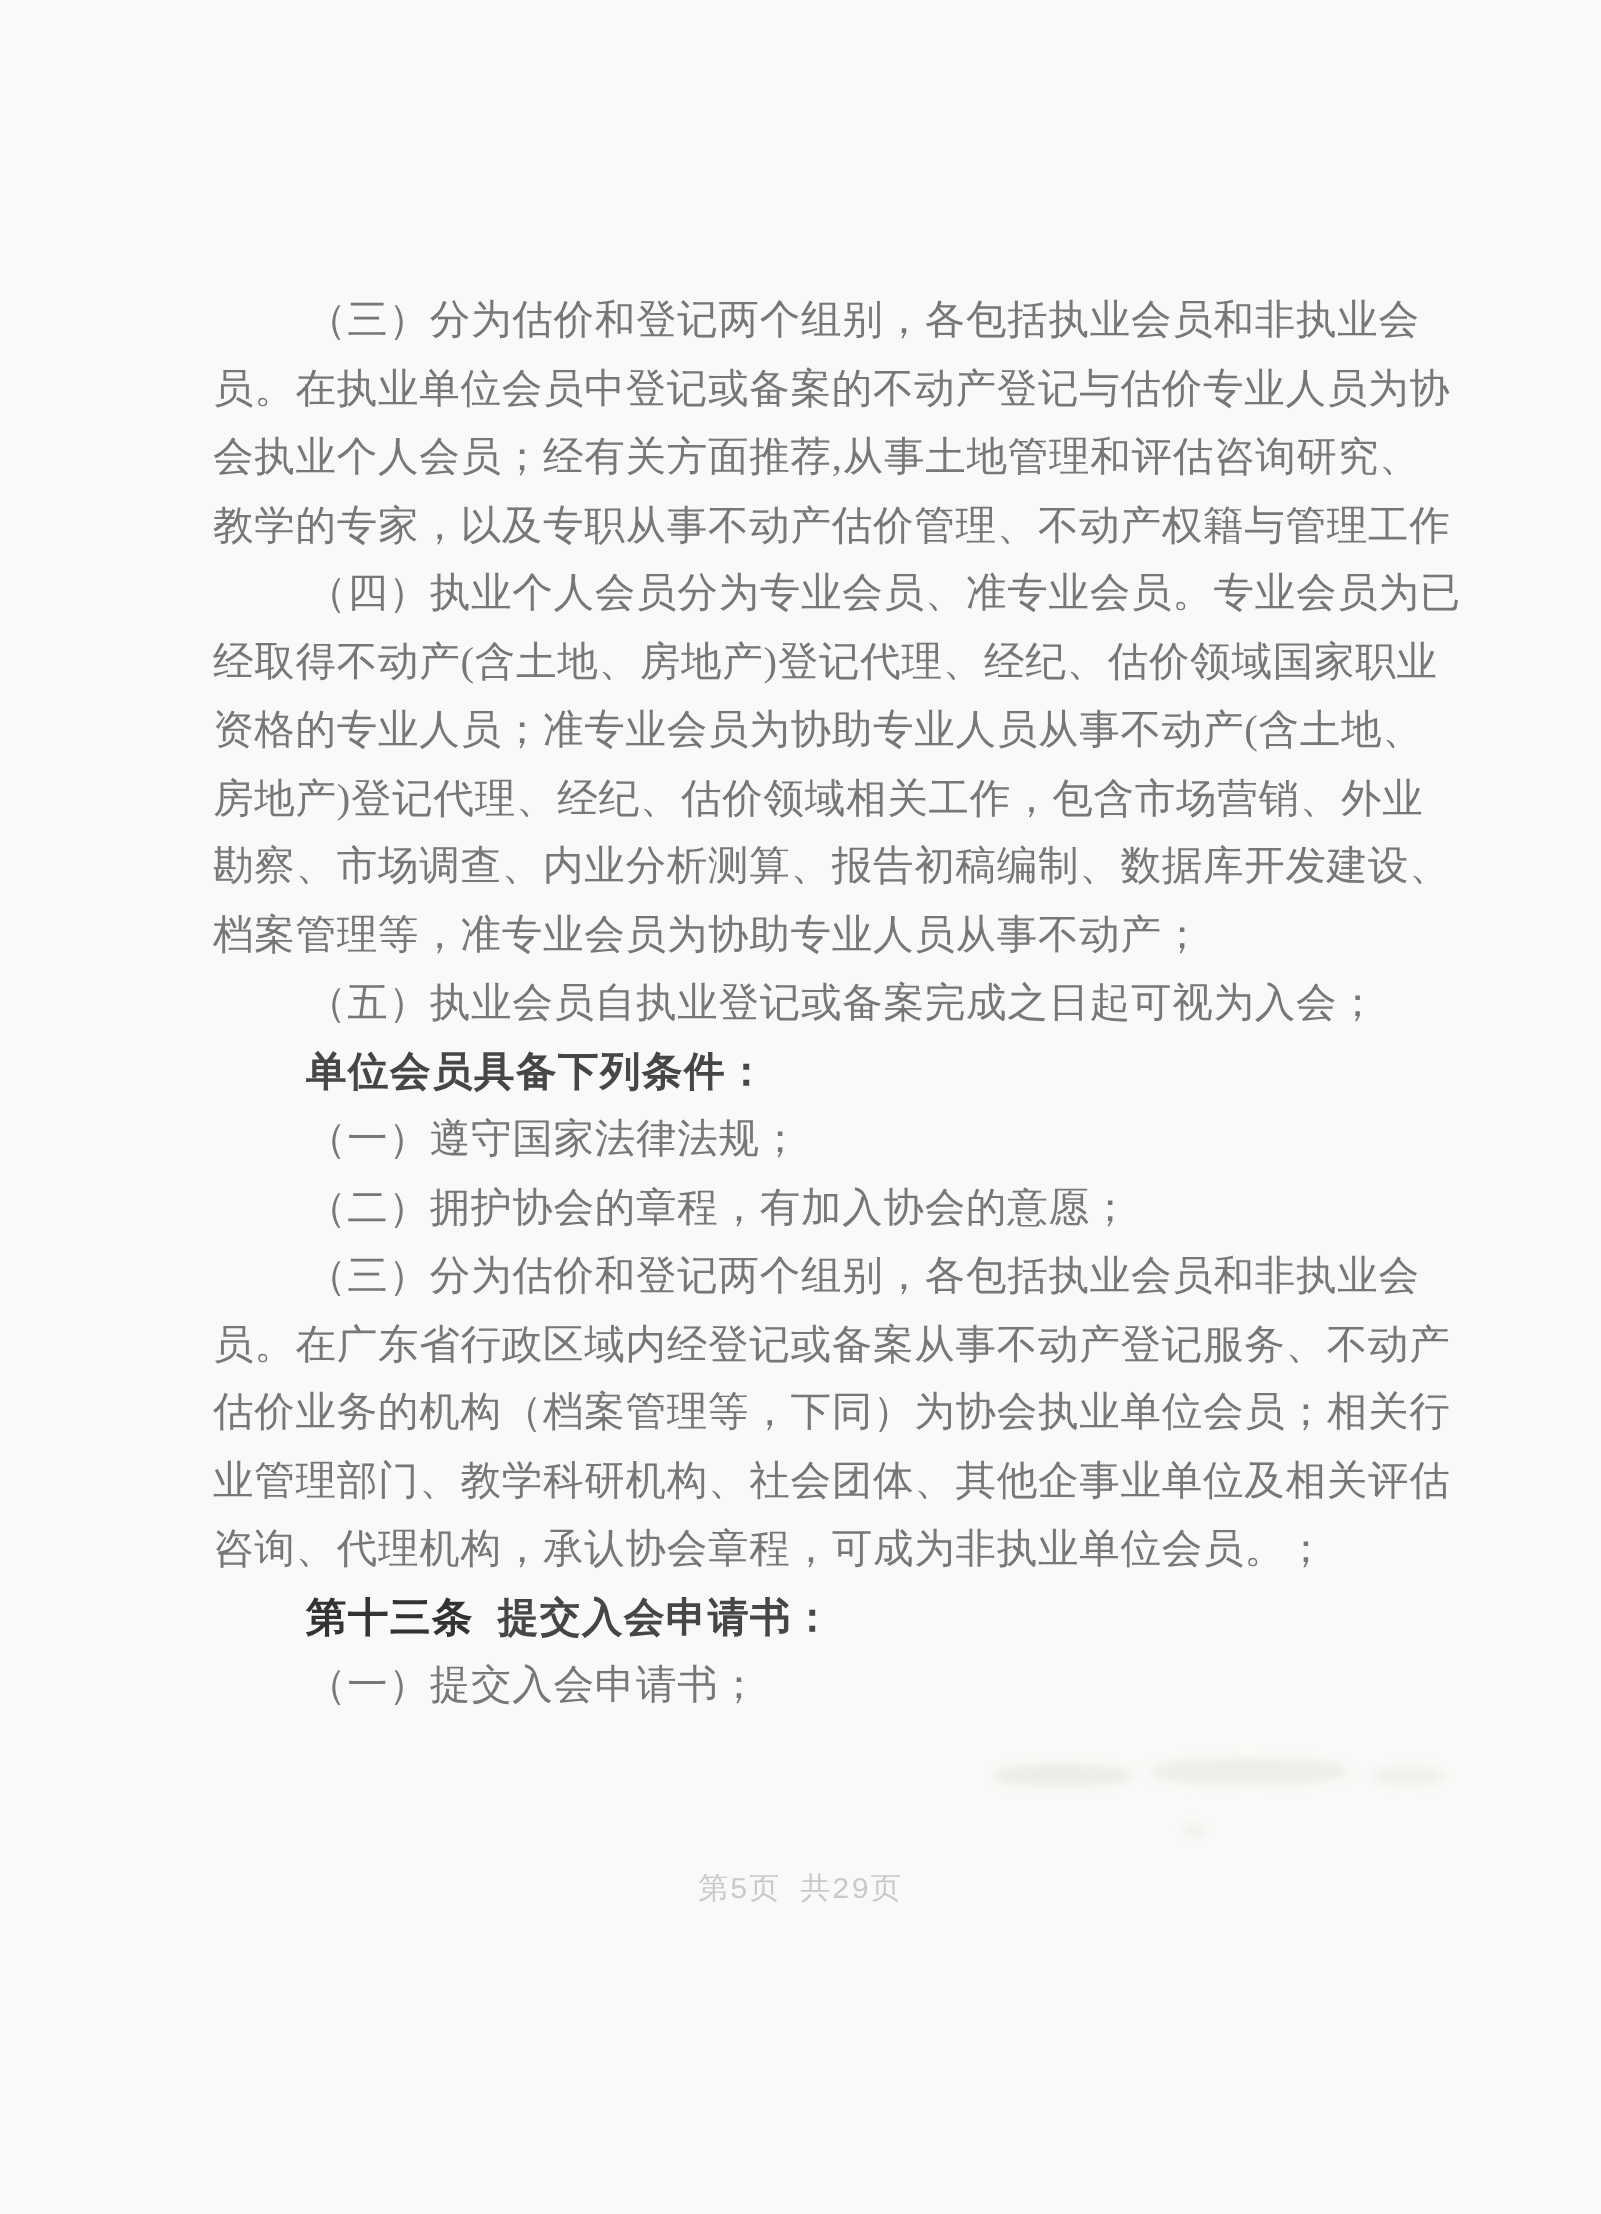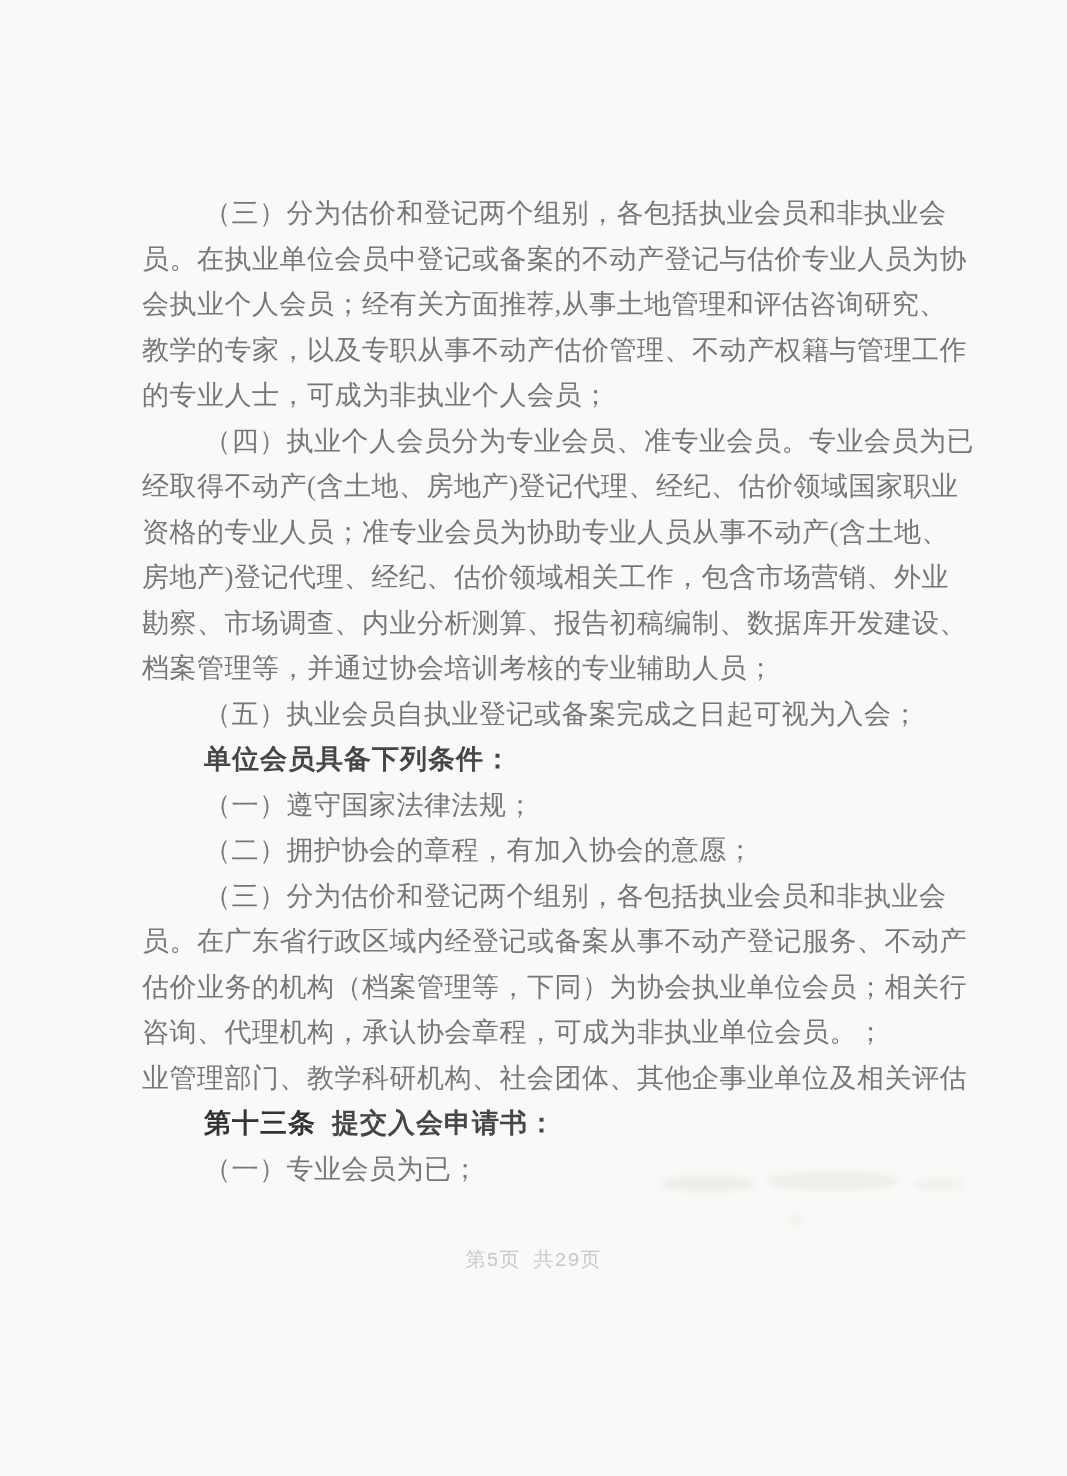--- a/index.html
+++ b/index.html
@@ -89,7 +89,6 @@
         <div class="line">员。在执业单位会员中登记或备案的不动产登记与估价专业人员为协</div>
         <div class="line">会执业个人会员；经有关方面推荐,从事土地管理和评估咨询研究、</div>
         <div class="line">教学的专家，以及专职从事不动产估价管理、不动产权籍与管理工作</div>
-        <div class="line">的专业人士，可成为非执业个人会员；</div>
       </div>
       <div class="paragraph normal">
         <div class="line first">（四）执业个人会员分为专业会员、准专业会员。专业会员为已</div>

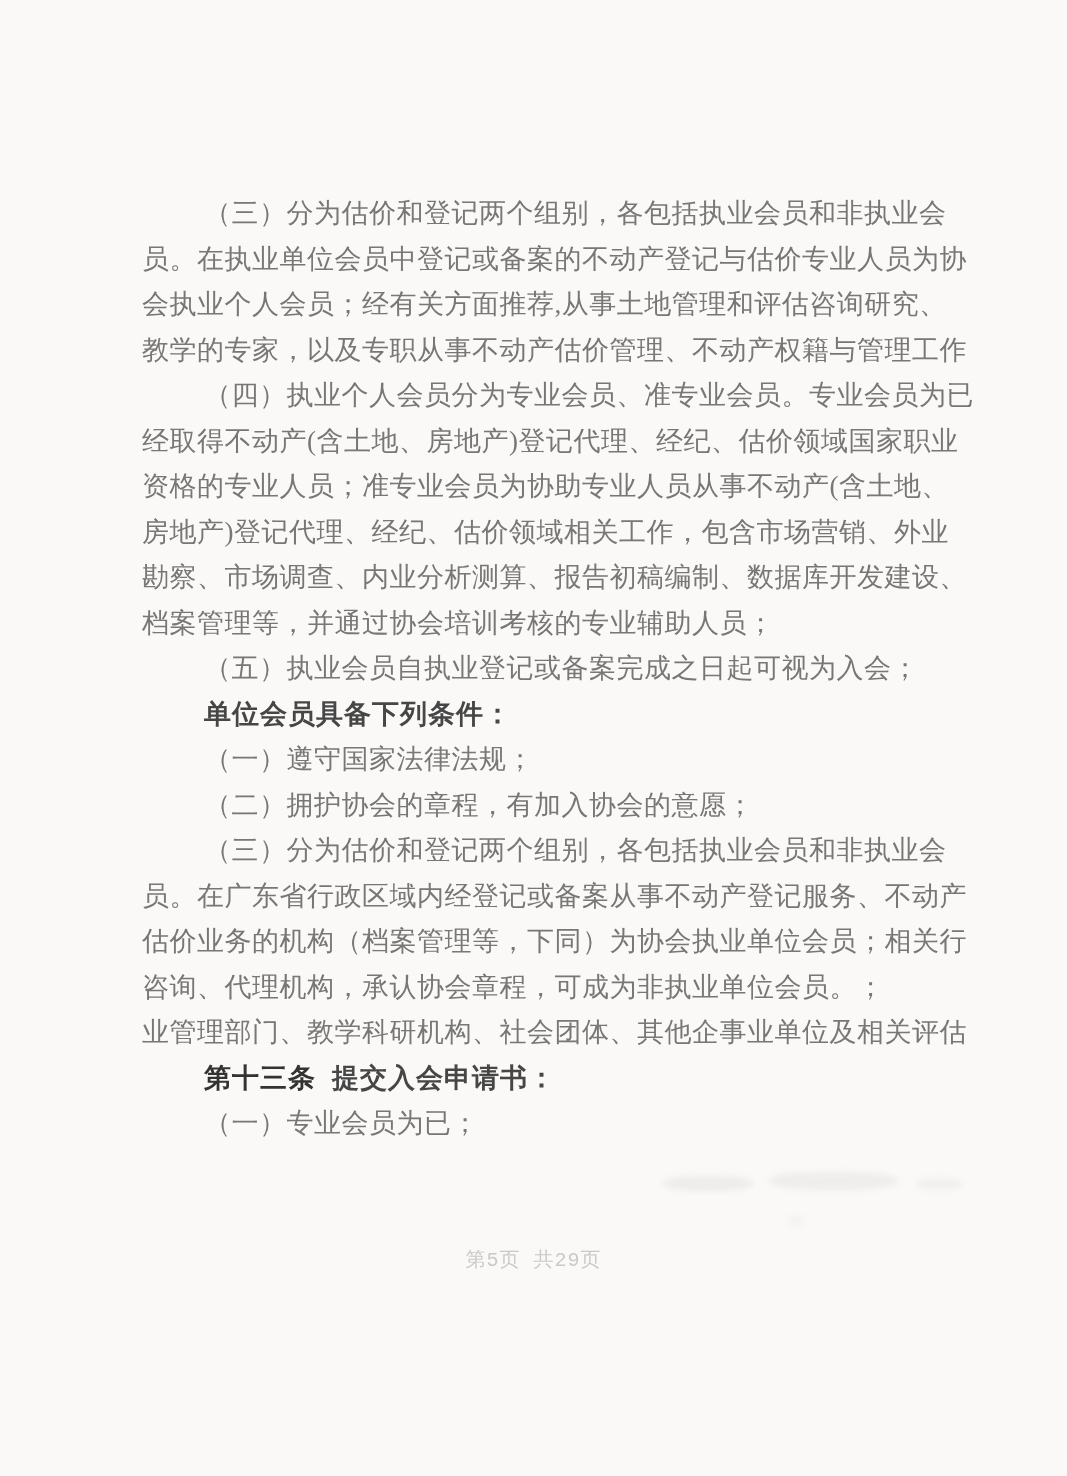--- a/index.html
+++ b/index.html
@@ -96,7 +96,7 @@
         <div class="line">资格的专业人员；准专业会员为协助专业人员从事不动产(含土地、</div>
         <div class="line">房地产)登记代理、经纪、估价领域相关工作，包含市场营销、外业</div>
         <div class="line">勘察、市场调查、内业分析测算、报告初稿编制、数据库开发建设、</div>
-        <div class="line">档案管理等，并通过协会培训考核的专业辅助人员；</div>
+        <div class="line">档案管理等，准专业会员为协助专业人员从事不动产；</div>
       </div>
       <div class="paragraph normal">
         <div class="line first">（五）执业会员自执业登记或备案完成之日起可视为入会；</div>

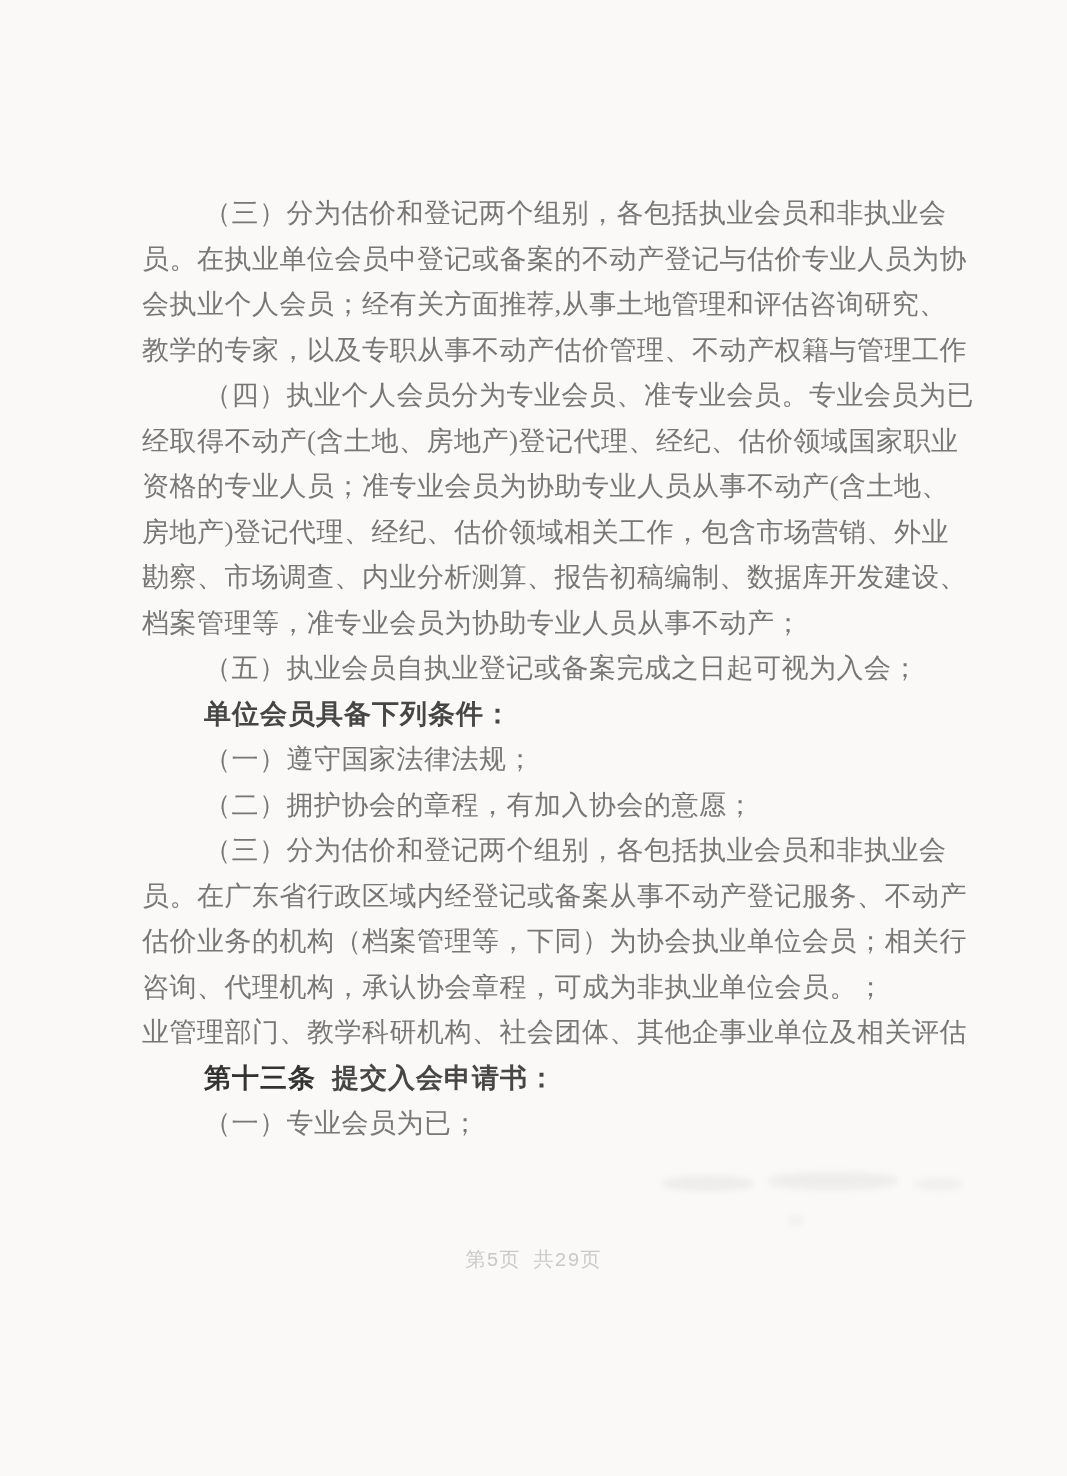--- a/index.html
+++ b/index.html
@@ -114,8 +114,8 @@
         <div class="line first">（三）分为估价和登记两个组别，各包括执业会员和非执业会</div>
         <div class="line">员。在广东省行政区域内经登记或备案从事不动产登记服务、不动产</div>
         <div class="line">估价业务的机构（档案管理等，下同）为协会执业单位会员；相关行</div>
+        <div class="line">业管理部门、教学科研机构、社会团体、其他企事业单位及相关评估</div>
         <div class="line">咨询、代理机构，承认协会章程，可成为非执业单位会员。；</div>
-        <div class="line">业管理部门、教学科研机构、社会团体、其他企事业单位及相关评估</div>
       </div>
       <div class="paragraph article-heading">
         <div class="line first"><span class="lead">第十三条</span><span>提交入会申请书：</span></div>

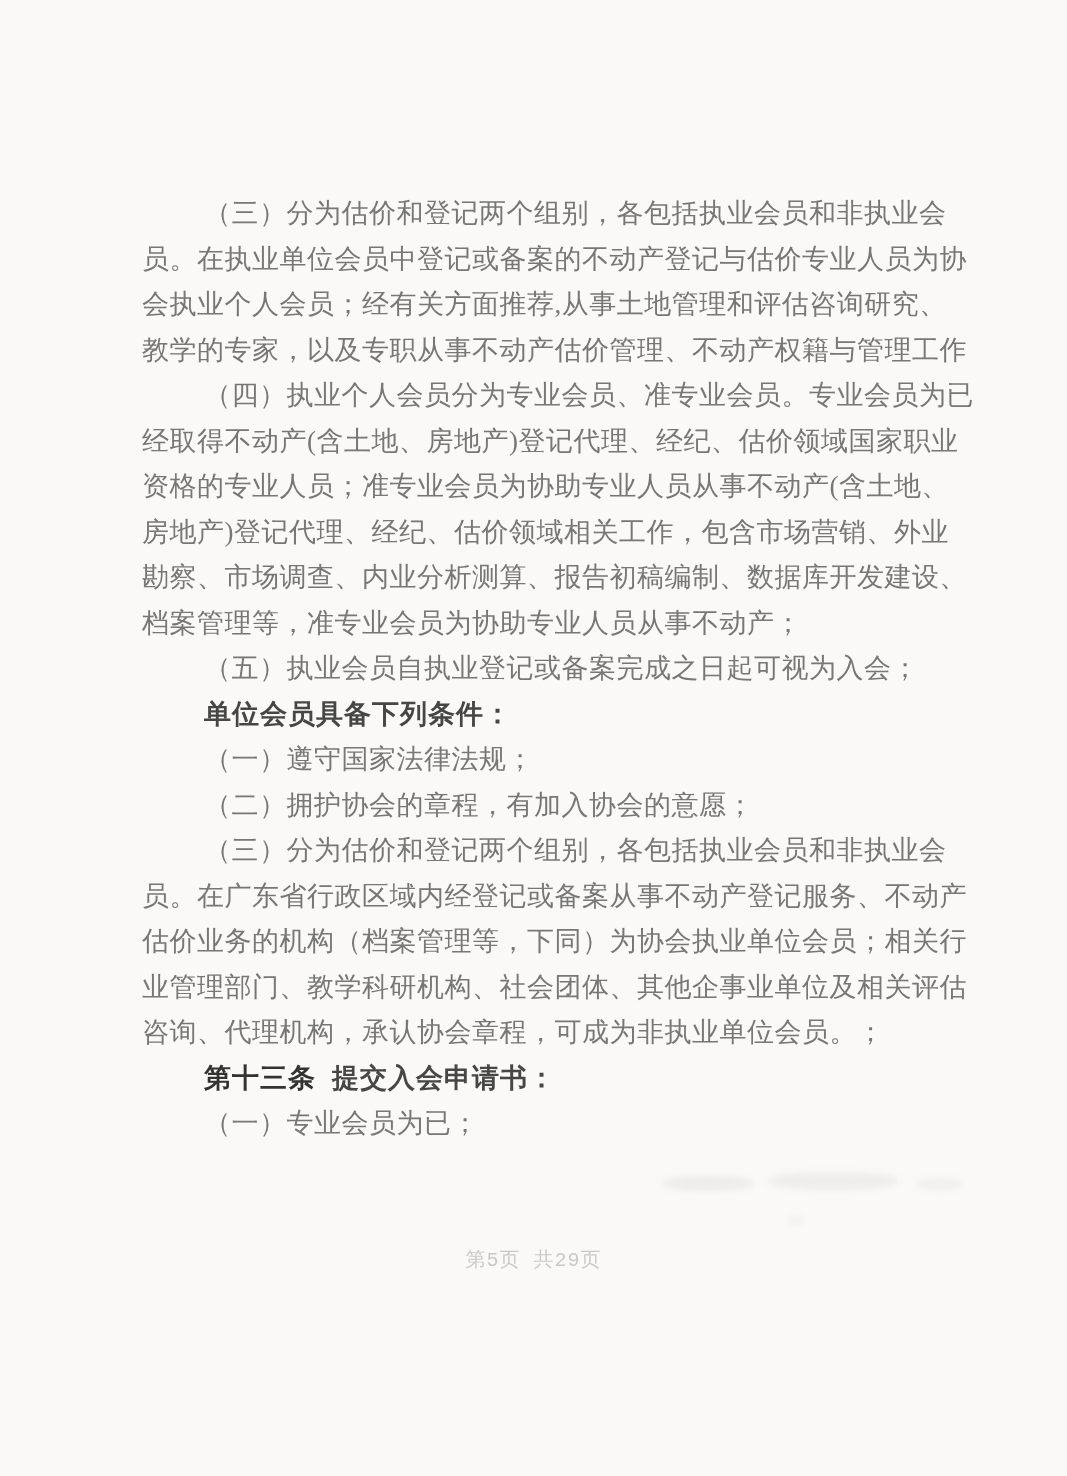--- a/index.html
+++ b/index.html
@@ -121,7 +121,7 @@
         <div class="line first"><span class="lead">第十三条</span><span>提交入会申请书：</span></div>
       </div>
       <div class="paragraph normal">
-        <div class="line first">（一）专业会员为已；</div>
+        <div class="line first">（一）提交入会申请书；</div>
       </div>
     </div>
 

